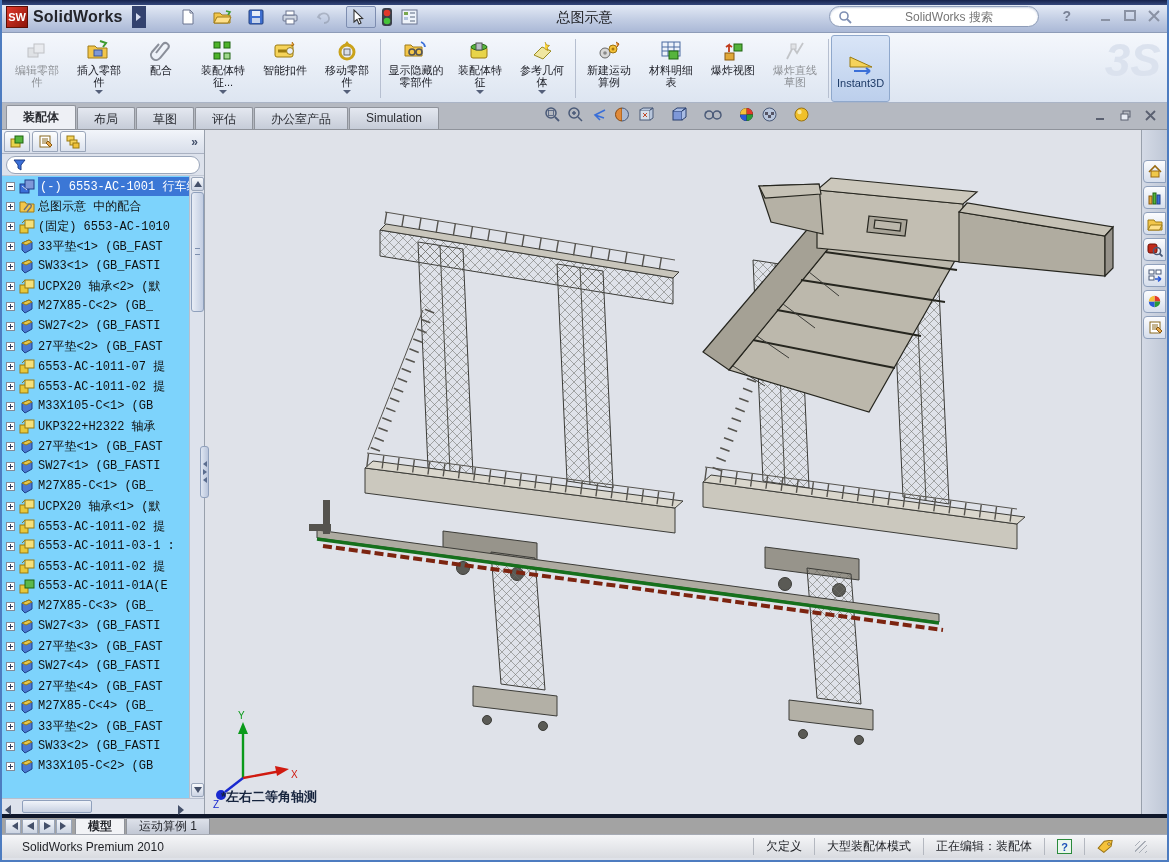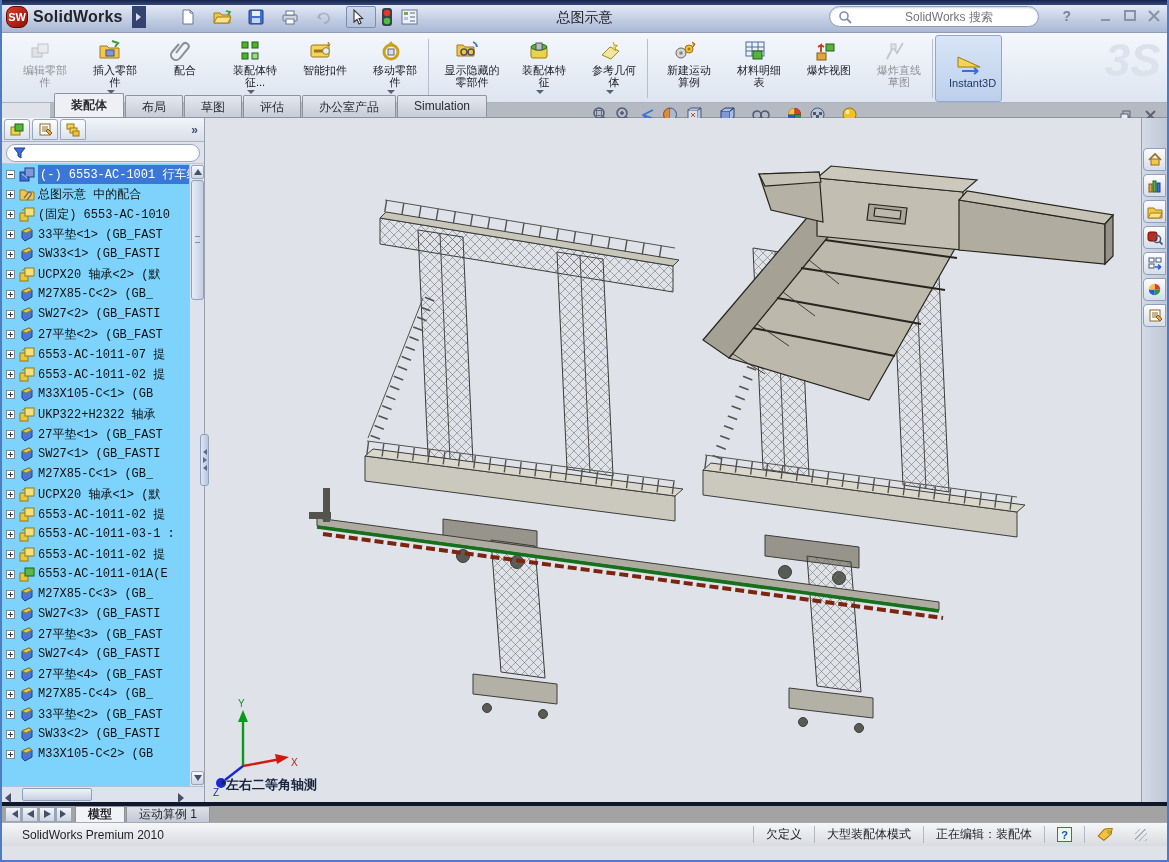--- a/index.html
+++ b/index.html
@@ -10,7 +10,7 @@
   #titlebar { position:relative; height:33px; background:linear-gradient(#eef3fb,#c3cee4 60%,#aab8d6); border-bottom:1px solid #8e9cb8; }
   #titlebar::before { content:""; position:absolute; top:0; left:0; right:0; height:5px; background:linear-gradient(#16234c,#35487c); }
   .tb-left { position:absolute; left:4px; top:6px; display:flex; align-items:center; gap:5px; }
-  .sw-cube { width:22px; height:22px; background:linear-gradient(135deg,#e03a2c,#8d1408); border:1px solid #5c0d04; border-radius:8px; color:#fff; font-weight:bold; font-size:11px; display:flex; align-items:center; justify-content:center; }
+  .sw-cube { width:22px; height:22px; background:linear-gradient(135deg,#e03a2c,#8d1408); border:1px solid #5c0d04; border-radius:0; color:#fff; font-weight:bold; font-size:11px; display:flex; align-items:center; justify-content:center; }
   .app-name { font-size:16px; font-weight:bold; color:#23242a; letter-spacing:.2px; }
   .menu-arrow { width:14px; height:22px; background:#33426e; display:flex; align-items:center; justify-content:center; margin-left:4px; }
   .menu-arrow i { width:0; height:0; border-left:5px solid #d8def0; border-top:4px solid transparent; border-bottom:4px solid transparent; }

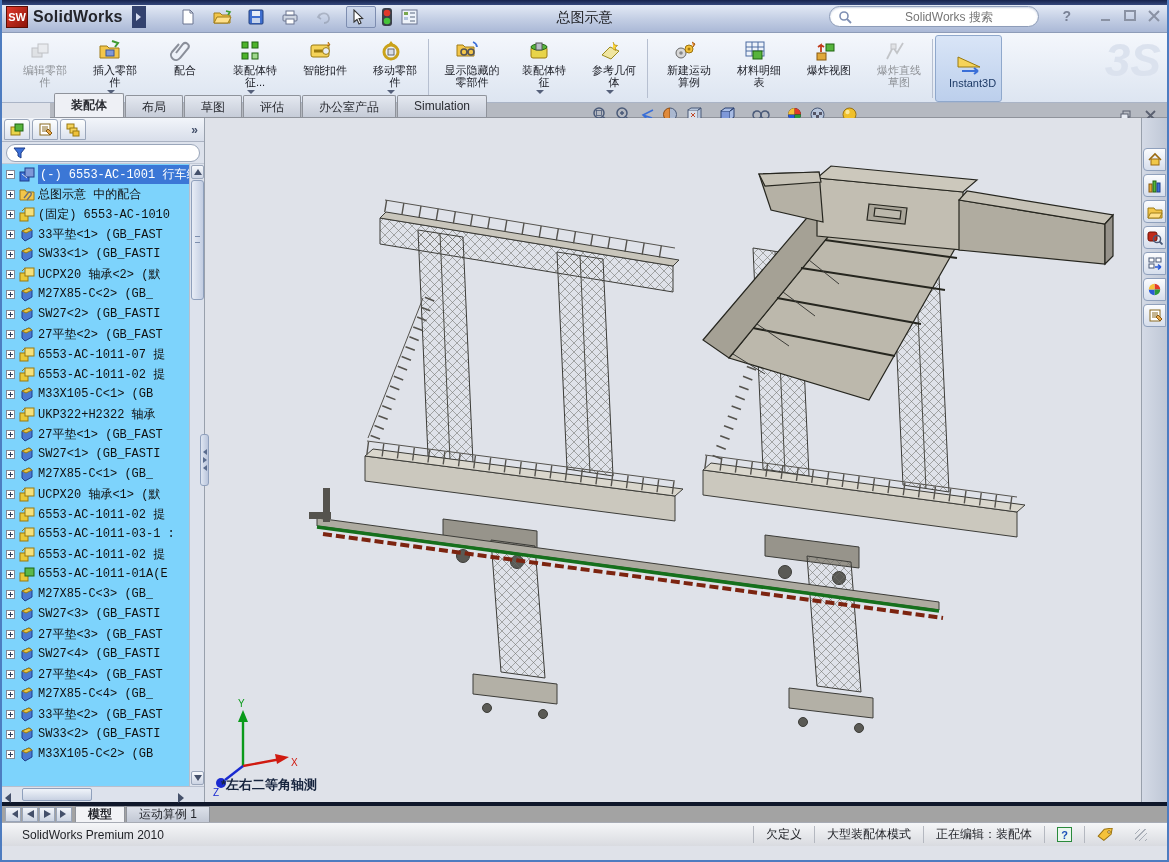--- a/index.html
+++ b/index.html
@@ -29,7 +29,7 @@
   #ribbon { position:relative; height:70px; background:linear-gradient(#f4f7fc,#dde5f1); border-bottom:1px solid #aab4c6; display:flex; align-items:stretch; padding:2px 2px 0 4px; overflow:hidden; }
   .rb-btn { display:flex; flex-direction:column; align-items:center; justify-content:flex-start; padding:3px 5px 1px; min-width:46px; border-radius:3px; }
   .rb-btn .ric { height:26px; display:flex; align-items:center; justify-content:center; }
-  .rb-btn .rlb { font-size:11px; line-height:12px; color:#20222a; text-align:center; width:52px;margin-left:8px; }
+  .rb-btn .rlb { font-size:11px; line-height:12px; color:#20222a; text-align:center; width:52px; }
   .rb-btn .rdd { width:0; height:0; border-top:4px solid #55607a; border-left:4px solid transparent; border-right:4px solid transparent; margin-top:2px; }
   .rb-btn.disabled { filter:grayscale(1); opacity:.45; }
   .rb-btn.active3d { background:linear-gradient(#d9e5f7,#bccfec); border:1px solid #8fa8cc; justify-content:center; }

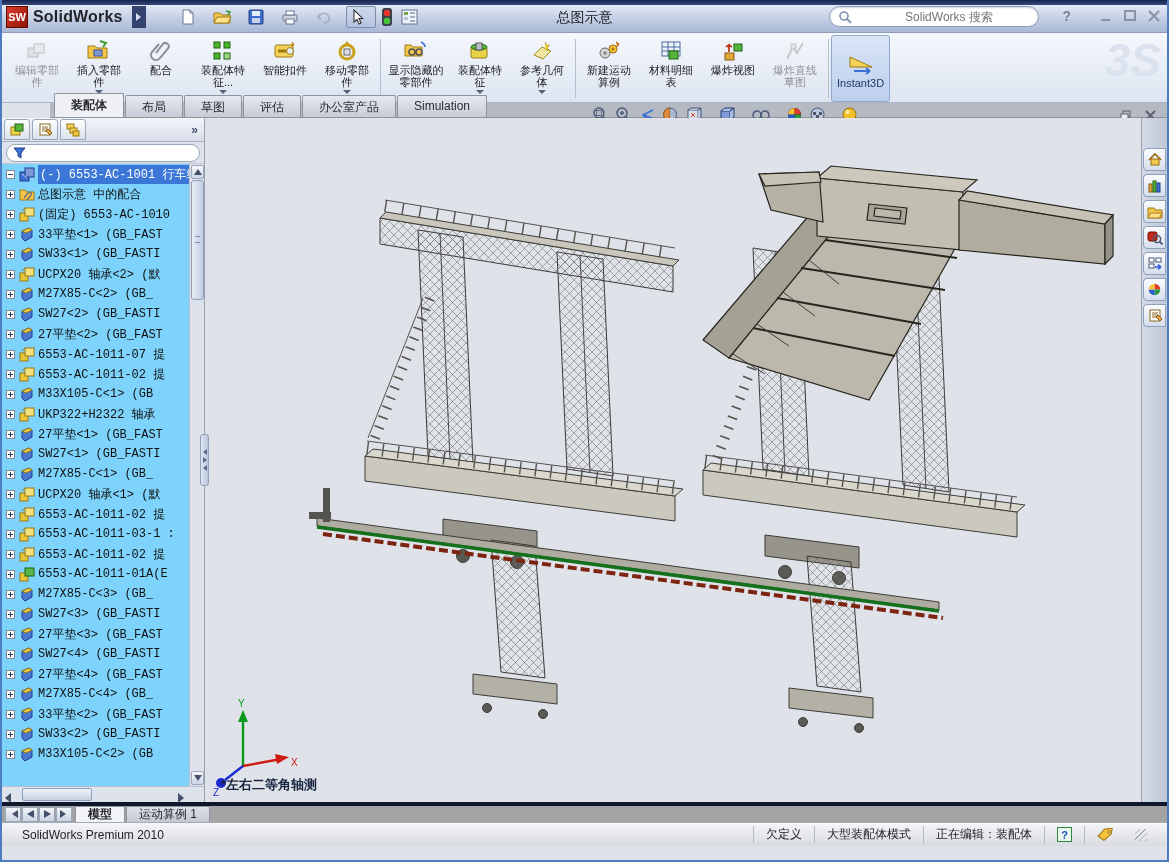--- a/index.html
+++ b/index.html
@@ -38,7 +38,7 @@
   .ds-mark { position:absolute; right:6px; top:0; font-size:46px; font-weight:bold; color:#dbe2ee; font-style:italic; pointer-events:none; }
 
   
-  #tabrow { position:relative; height:15px; background:#b5b9c1; border-bottom:1px solid #8f939b; display:flex; align-items:flex-end;margin-left:48px; }
+  #tabrow { position:relative; height:27px; background:#b5b9c1; border-bottom:1px solid #8f939b; display:flex; align-items:flex-end; }
   .doc-tabs { display:flex; align-items:flex-end; height:100%; padding-left:4px; }
   .dtab { height:22px; padding:3px 16px 0; font-size:12px; color:#2a2c32; background:linear-gradient(#e4e8f0,#c6ccd8); border:1px solid #8f939b; border-bottom:none; margin-right:1px; border-radius:2px 2px 0 0; }
   .dtab.active { background:#eef0f5; font-weight:bold; height:24px; }

